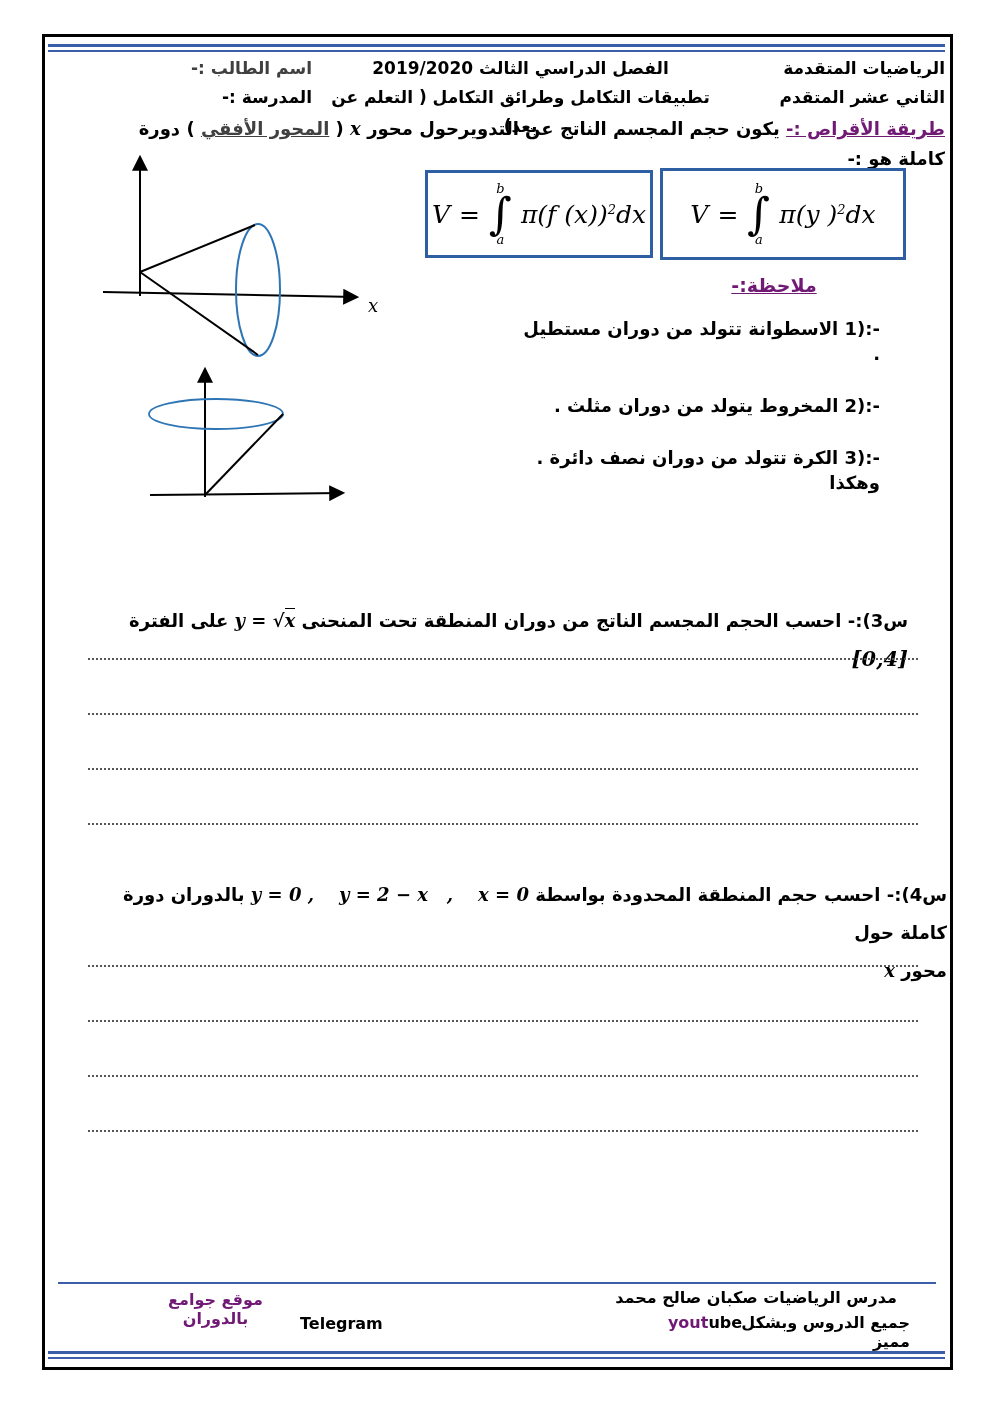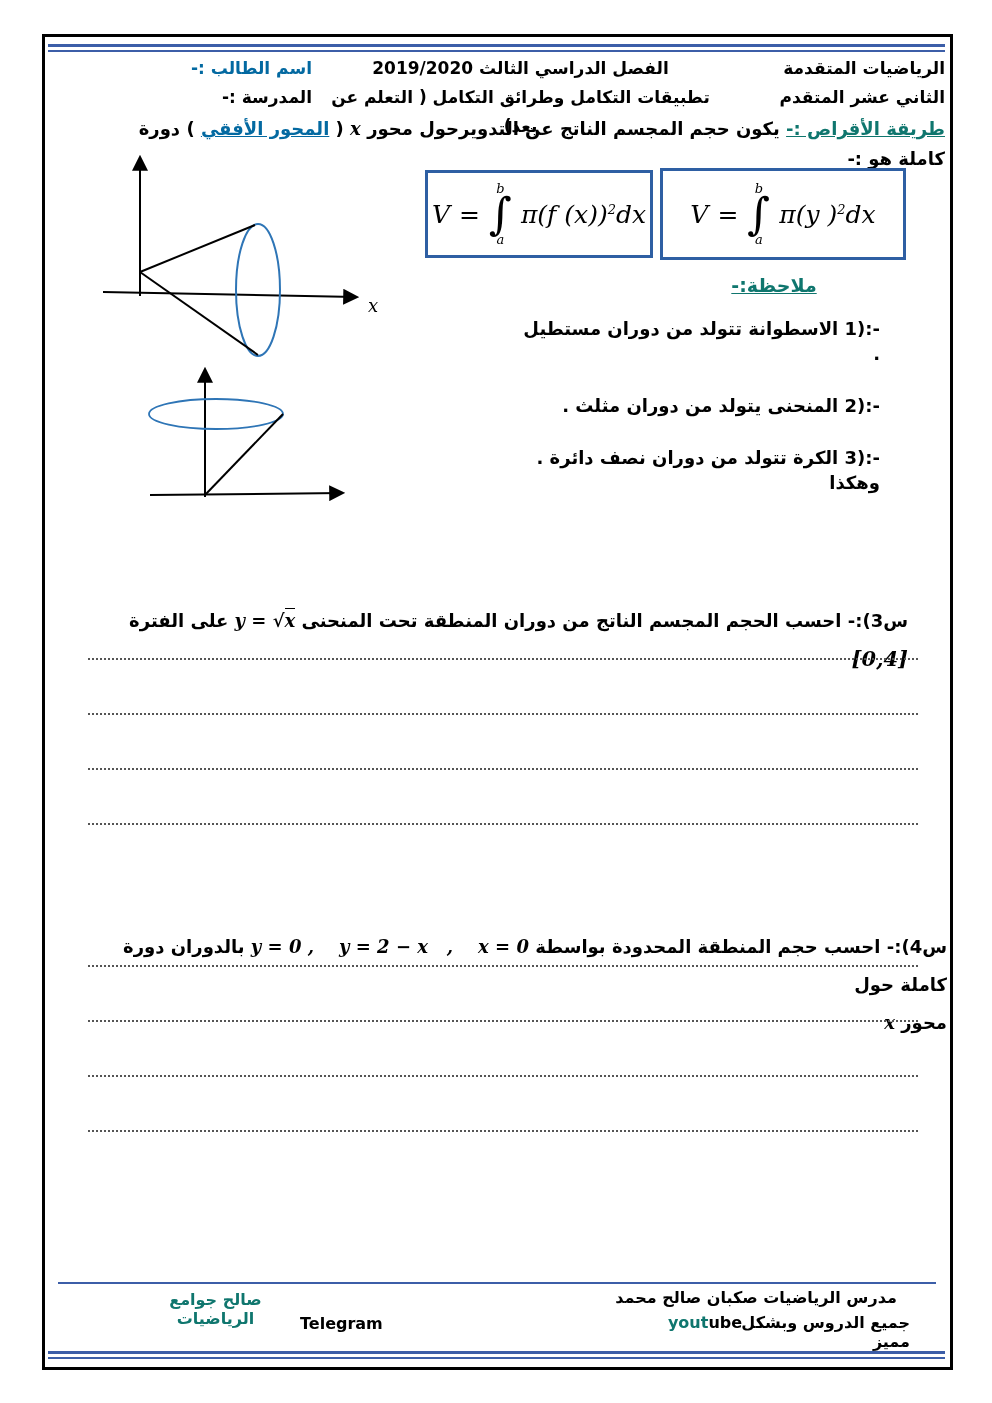--- a/index.html
+++ b/index.html
@@ -11,7 +11,7 @@
   .rtl{direction:rtl;unicode-bidi:embed;}
   .bold{font-weight:bold;}
   .hdr{font-size:17px;font-weight:bold;line-height:29px;}
-  .blue-text{color:#0369a1;}
+  .blue-text{color:#404040;}
   .red-text{color:#0f766e;}
   .u{text-decoration:underline;}
   .intro{font-size:18px;font-weight:bold;line-height:30px;text-align:right;}

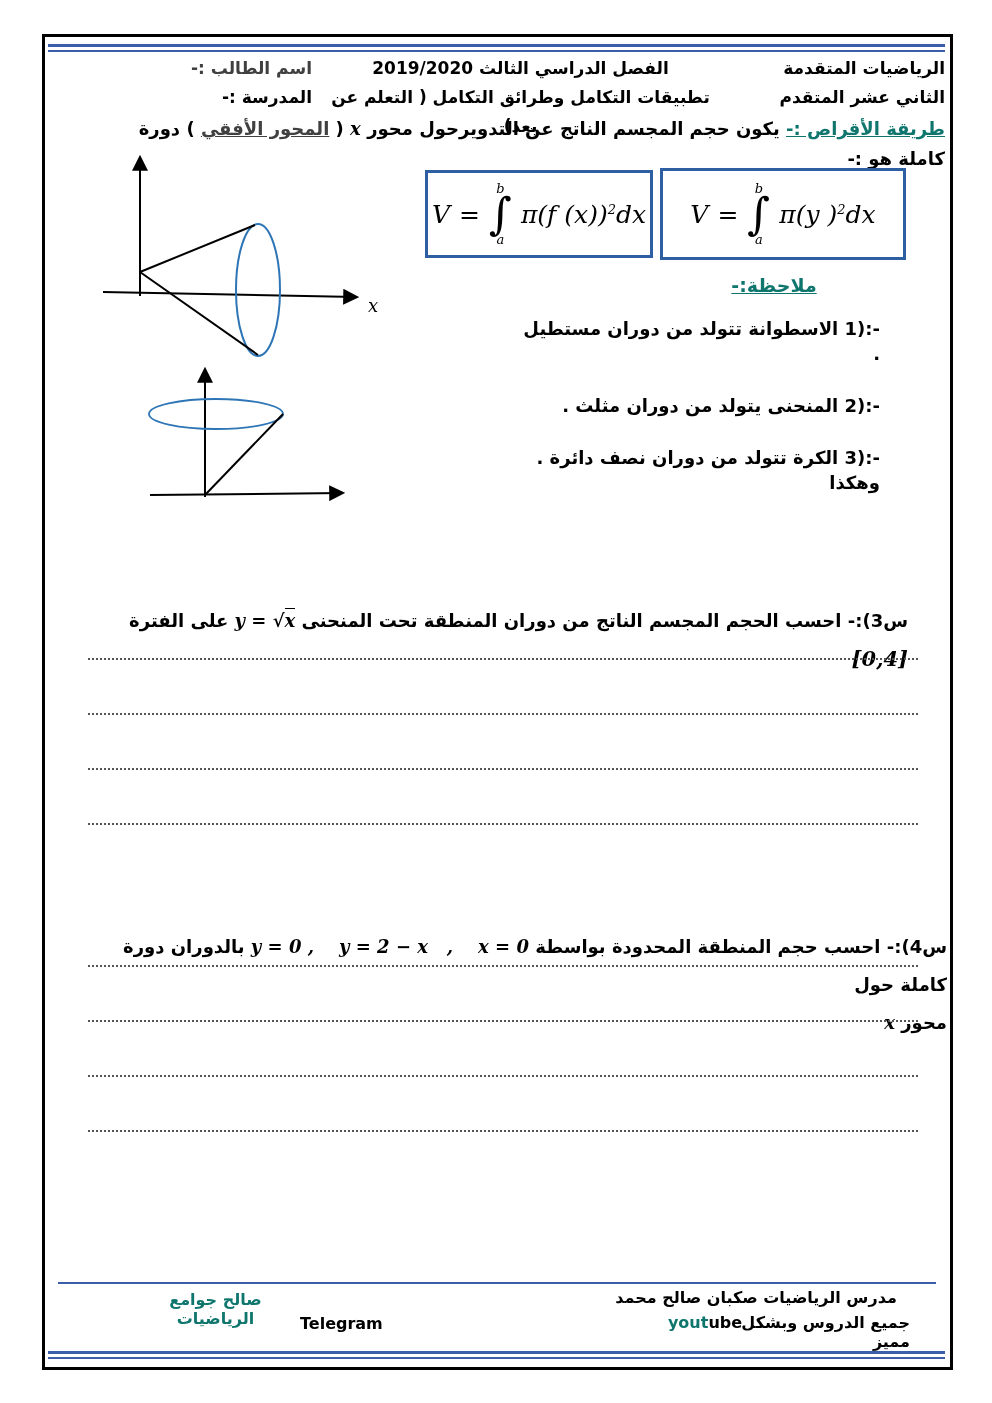--- a/index.html
+++ b/index.html
@@ -12,7 +12,7 @@
   .bold{font-weight:bold;}
   .hdr{font-size:17px;font-weight:bold;line-height:29px;}
   .blue-text{color:#404040;}
-  .red-text{color:#0f766e;}
+  .red-text{color:#701a75;}
   .u{text-decoration:underline;}
   .intro{font-size:18px;font-weight:bold;line-height:30px;text-align:right;}
   .math{font-family:"DejaVu Serif",serif;font-style:italic;font-weight:normal;

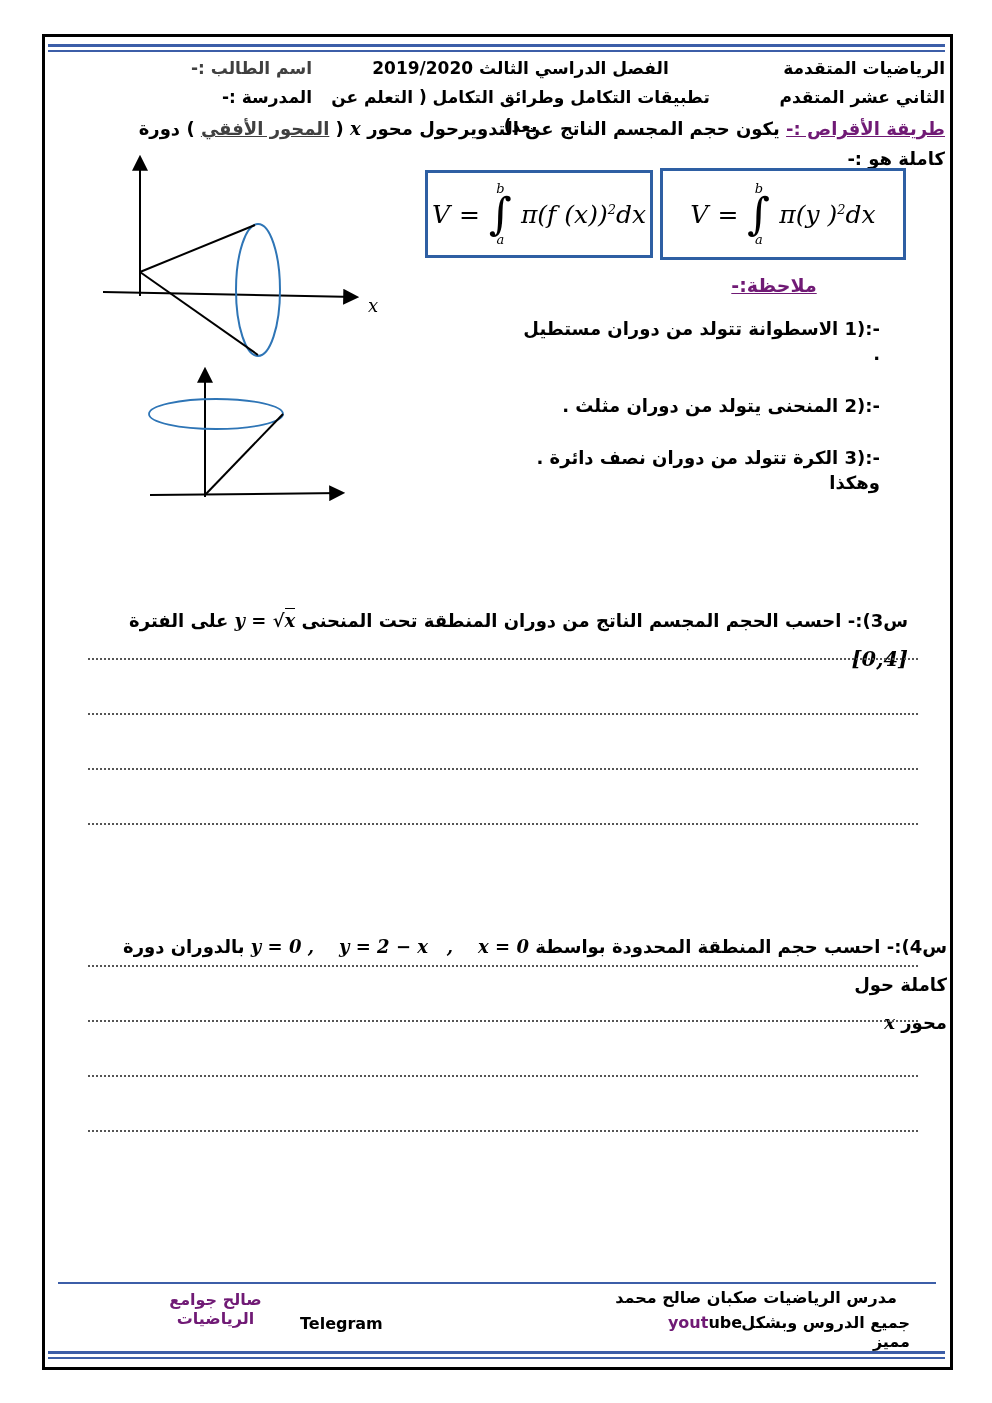--- a/index.html
+++ b/index.html
@@ -118,7 +118,7 @@
     </div>
     <div class="note-item">
       <span dir="ltr">2):-</span>
-      <span>المنحنى يتولد من دوران مثلث .</span>
+      <span>المخروط يتولد من دوران مثلث .</span>
     </div>
     <div class="note-item">
       <span dir="ltr">3):-</span>

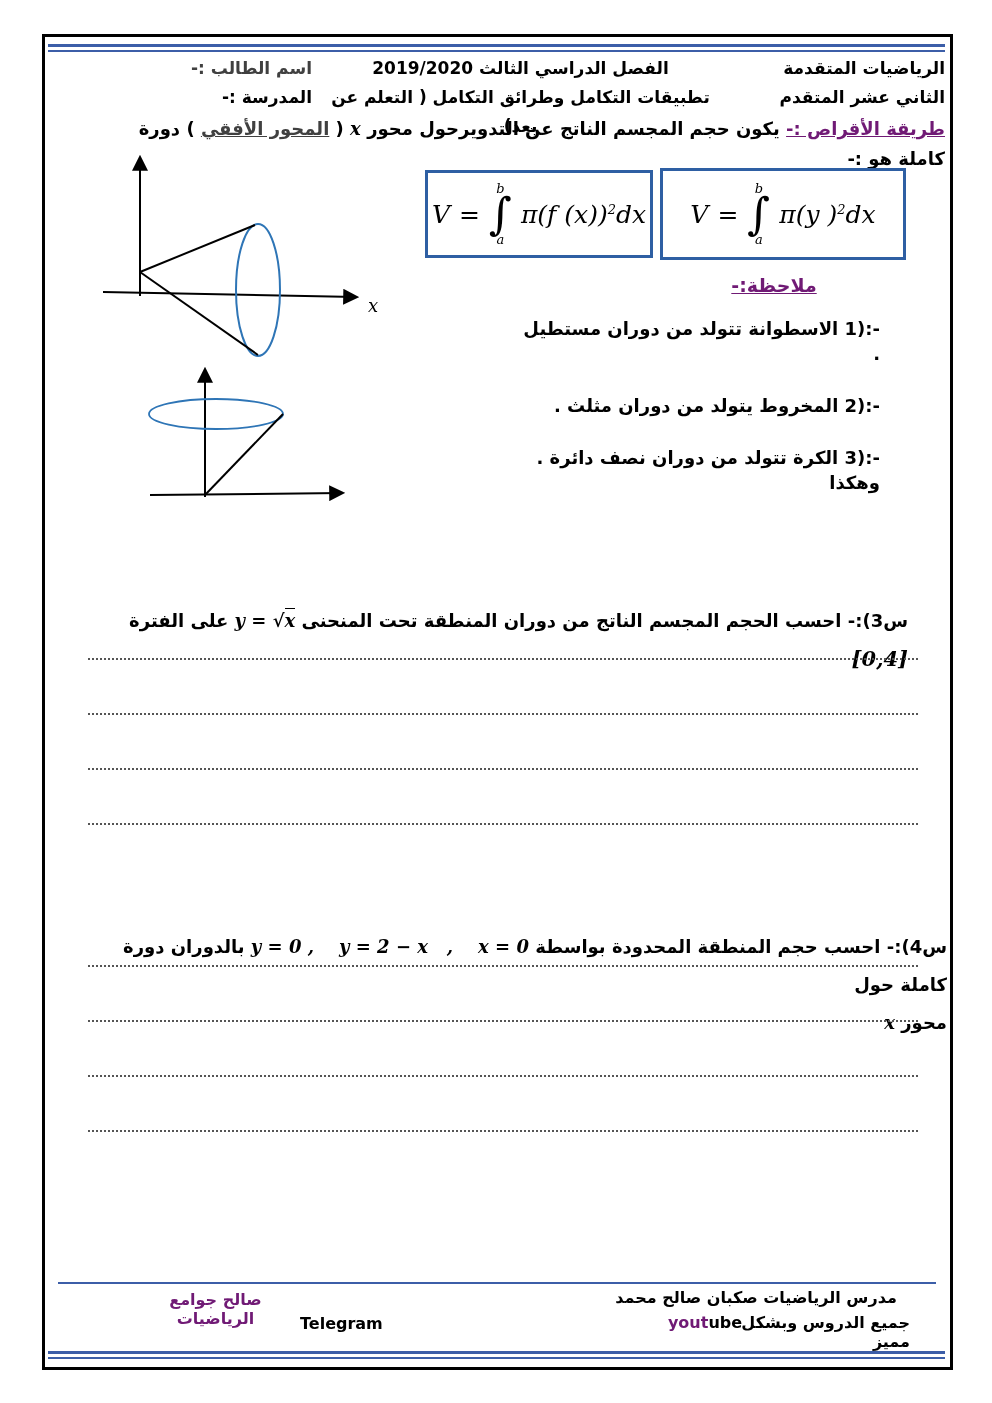--- a/index.html
+++ b/index.html
@@ -157,7 +157,7 @@
   <div class="dots" style="left:88px;top:768px;width:830px;"></div>
   <div class="dots" style="left:88px;top:823px;width:830px;"></div>
 
-  <div class="abs rtl q" style="left:85px;top:928px;width:862px;">
+  <div class="abs rtl q" style="left:85px;top:876px;width:862px;">
     <div>
       <span>س4):-</span>
       <span>احسب حجم المنطقة المحدودة بواسطة</span>

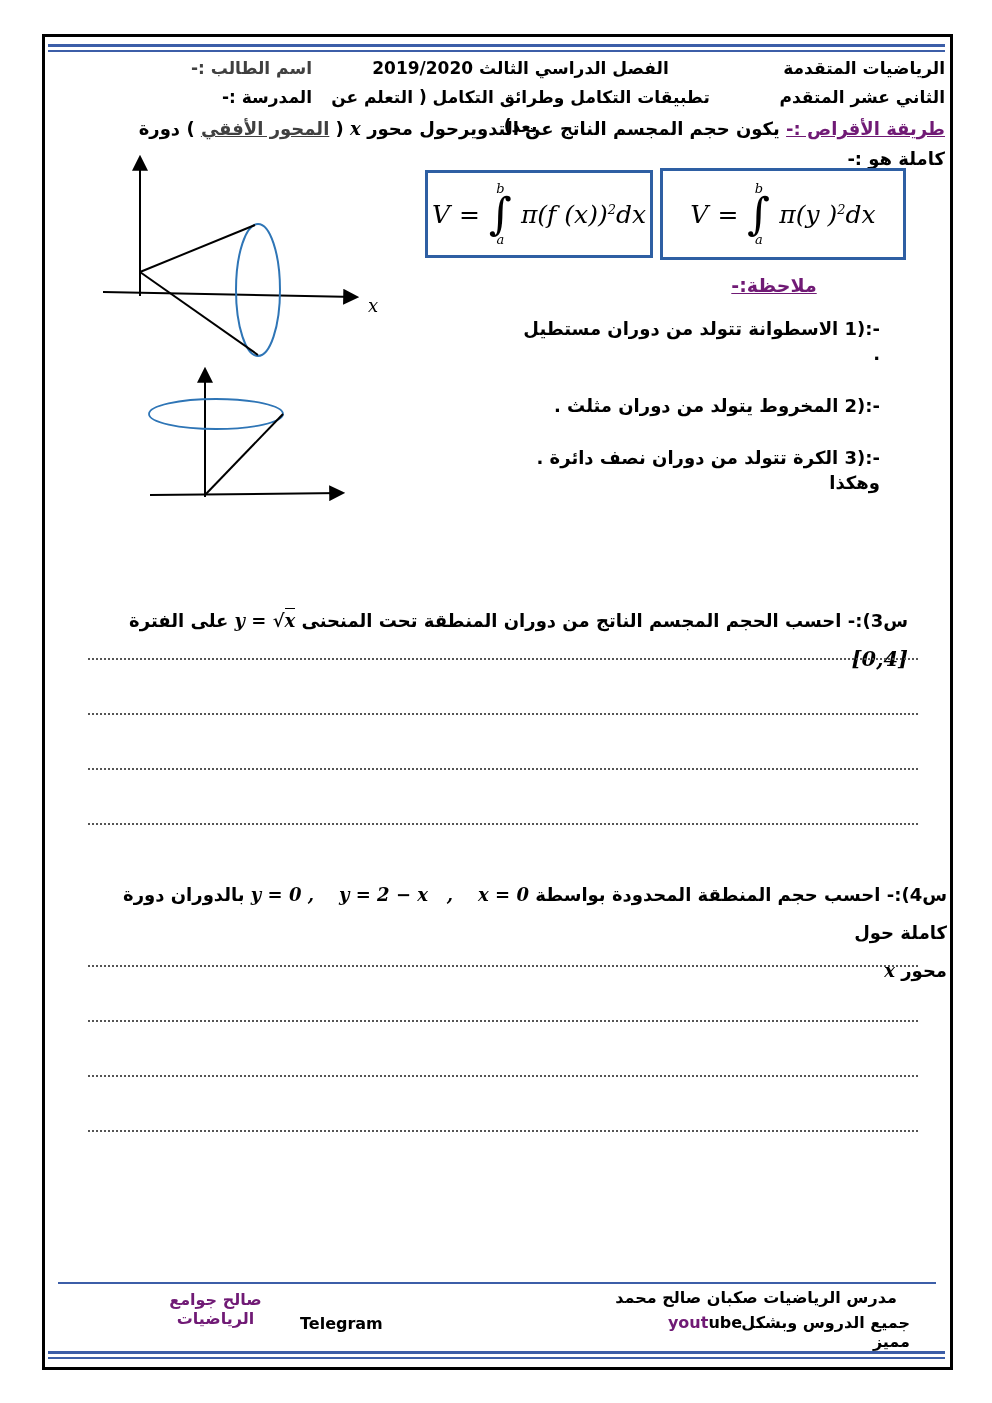--- a/index.html
+++ b/index.html
@@ -178,7 +178,7 @@
   <div class="hline" style="left:58px;top:1282px;width:878px;height:2px;"></div>
 
   <div class="abs rtl footer-text" style="left:600px;top:1288px;width:312px;text-align:center;">مدرس الرياضيات صكبان صالح محمد</div>
-  <div class="abs rtl footer-text red-text" style="left:133px;top:1290px;width:165px;text-align:center;">صالح جوامع الرياضيات</div>
+  <div class="abs rtl footer-text red-text" style="left:133px;top:1290px;width:165px;text-align:center;">موقع جوامع بالدوران</div>
 
   <div class="abs rtl footer-text" style="left:730px;top:1313px;width:180px;text-align:right;">جميع الدروس وبشكل مميز</div>
   <div class="abs footer-text" style="left:660px;top:1313px;width:90px;text-align:center;"><span class="red-text">yout</span><span>ube</span></div>

